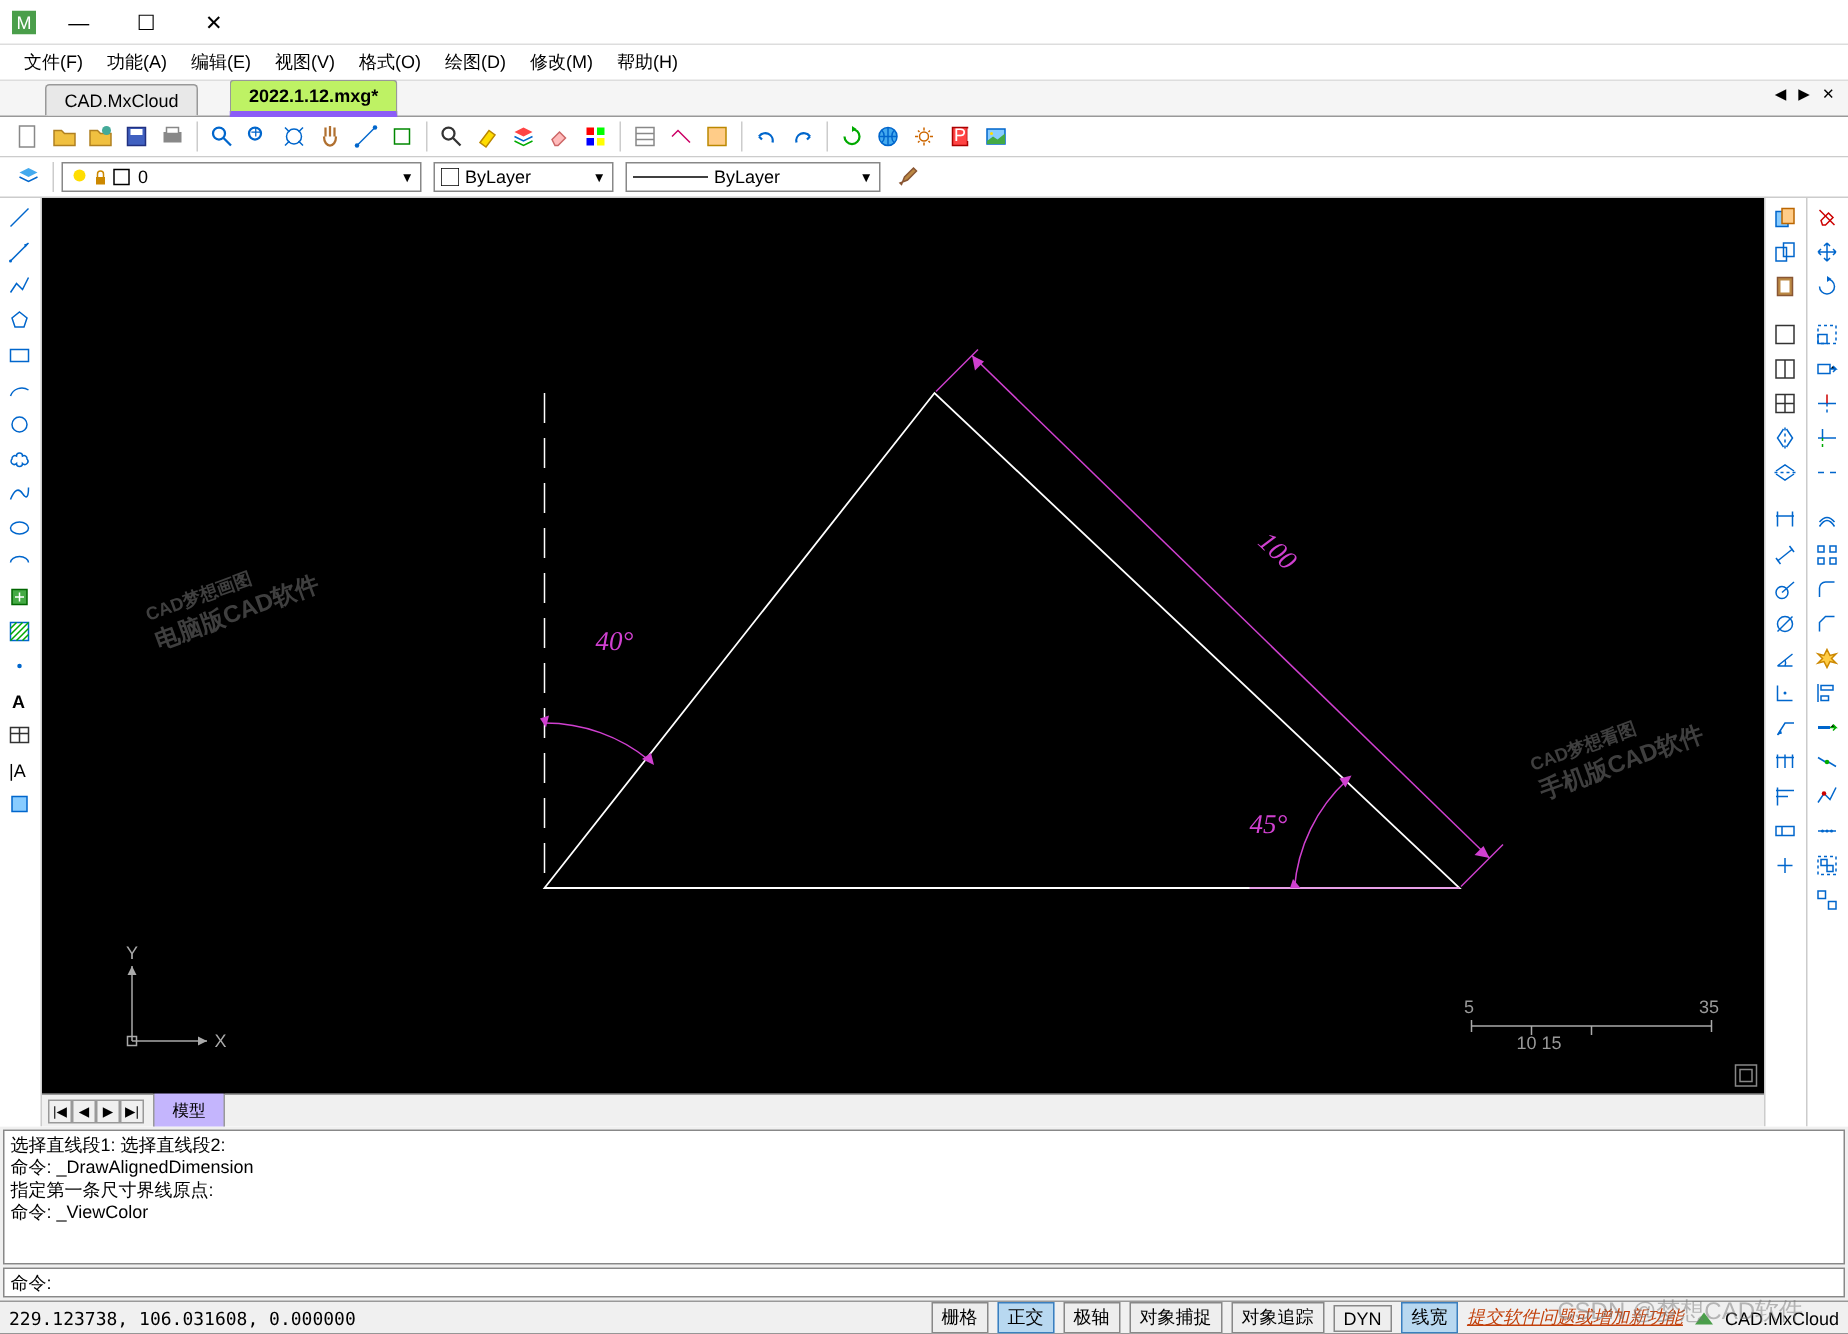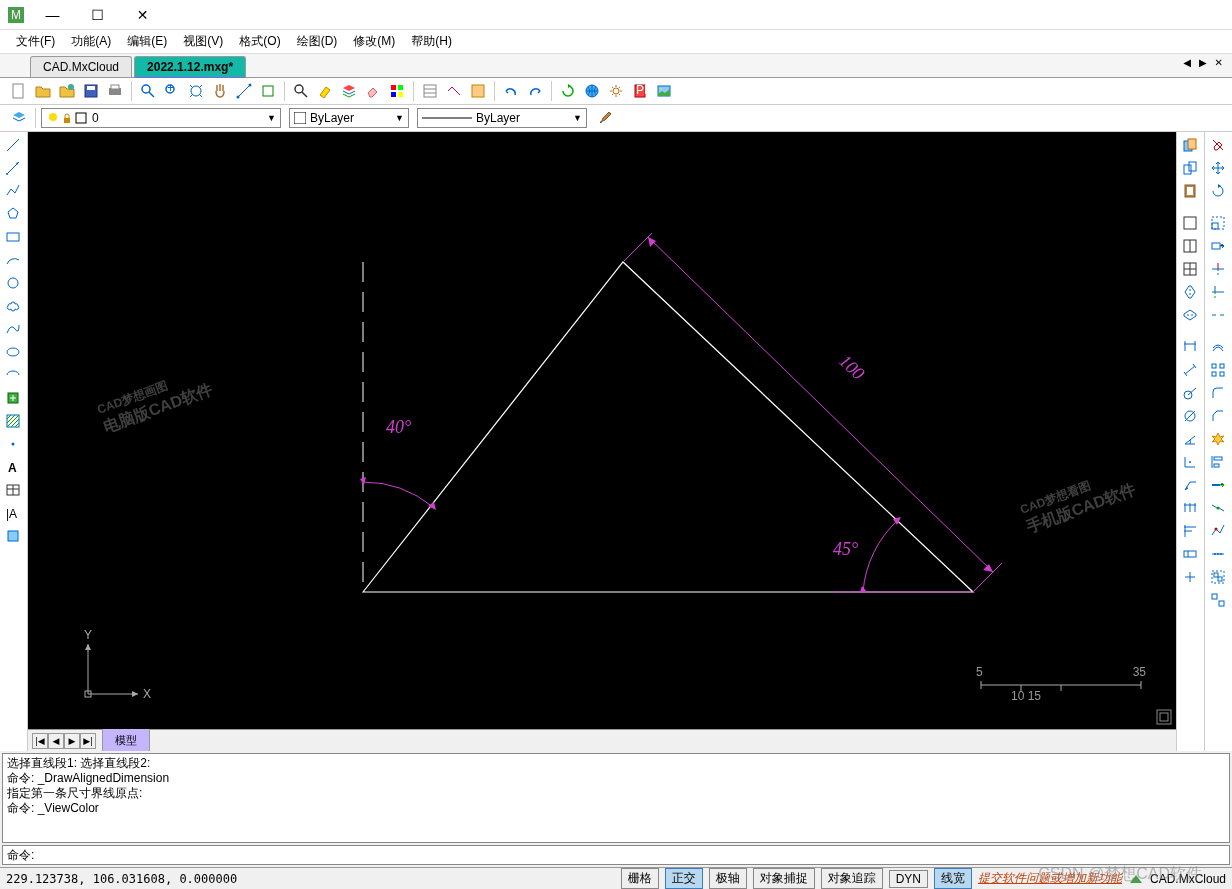--- a/index.html
+++ b/index.html
@@ -19,7 +19,7 @@
 
 .tabbar { height: 24px; background: #f5f5f5; display: flex; align-items: flex-end; padding: 0 30px; border-bottom: 1px solid #999; position: relative; }
 .tab { padding: 3px 12px; background: #e8e8e8; border: 1px solid #999; border-bottom: none; margin-right: 2px; cursor: pointer; border-radius: 3px 3px 0 0; position: relative; }
-.tab.active { background: #14b8a6; font-weight: bold; z-index: 2; border-bottom: 1px solid #8b5cf6; margin-bottom: -1px; }
+.tab.active { background: #bef264; font-weight: bold; z-index: 2; border-bottom: 4px solid #8b5cf6; margin-bottom: -1px; margin-left: 19px; }
 .tabnav { position: absolute; right: 6px; top: 3px; display: flex; gap: 2px; }
 .tabnav span { cursor: pointer; padding: 0 3px; font-size: 10px; }
 

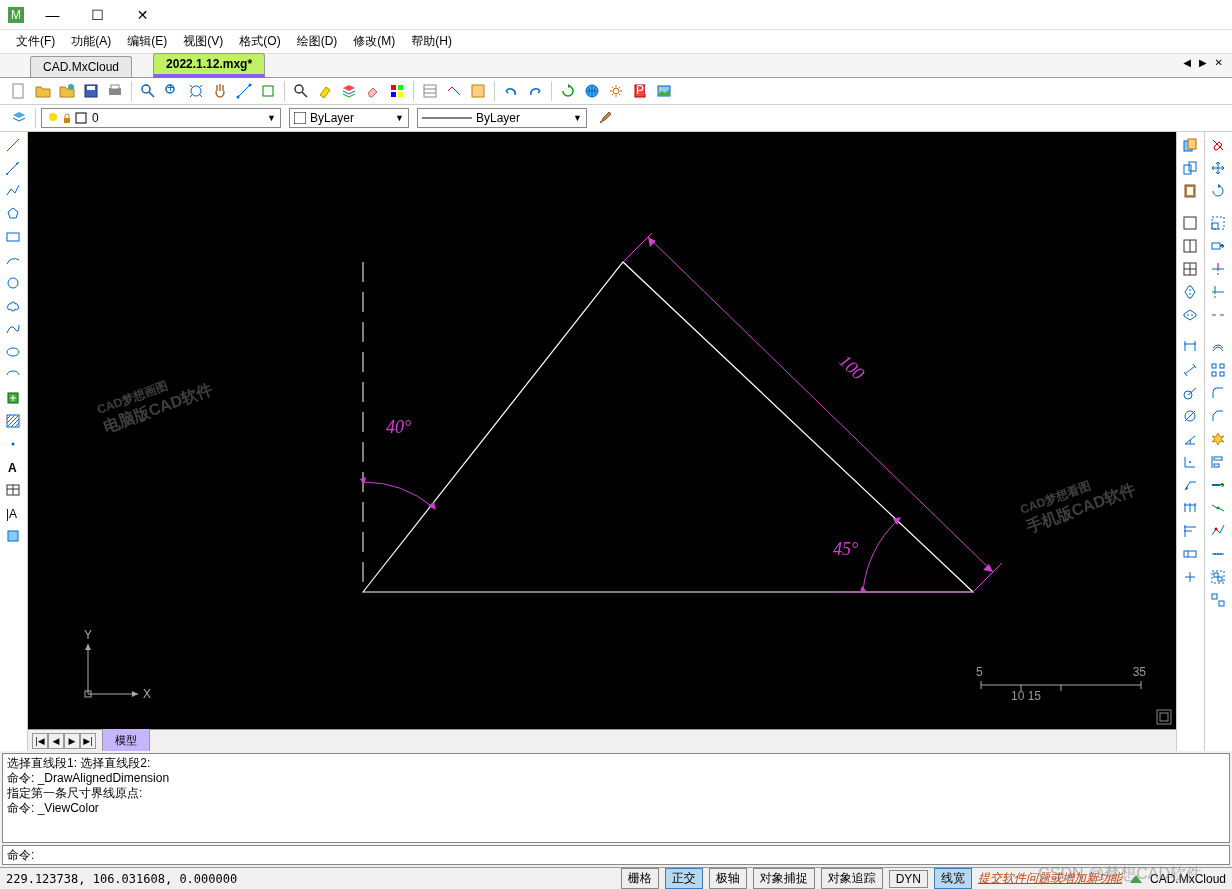--- a/index.html
+++ b/index.html
@@ -432,7 +432,7 @@
         <path d="M 620 105 l2 10 6 -6z" fill="#d040d0"></path>
         <path d="M 965 440 l-10 -2 6 -6z" fill="#d040d0"></path>
       </svg>
-      <div class="dim-text" style="left:358px;top:285px">40°</div>
+      <div class="dim-text" style="left:369px;top:285px">40°</div>
       <div class="dim-text" style="left:805px;top:407px">45°</div>
       <div class="dim-text" style="left:810px;top:225px;transform:rotate(43deg)">100</div>
 

